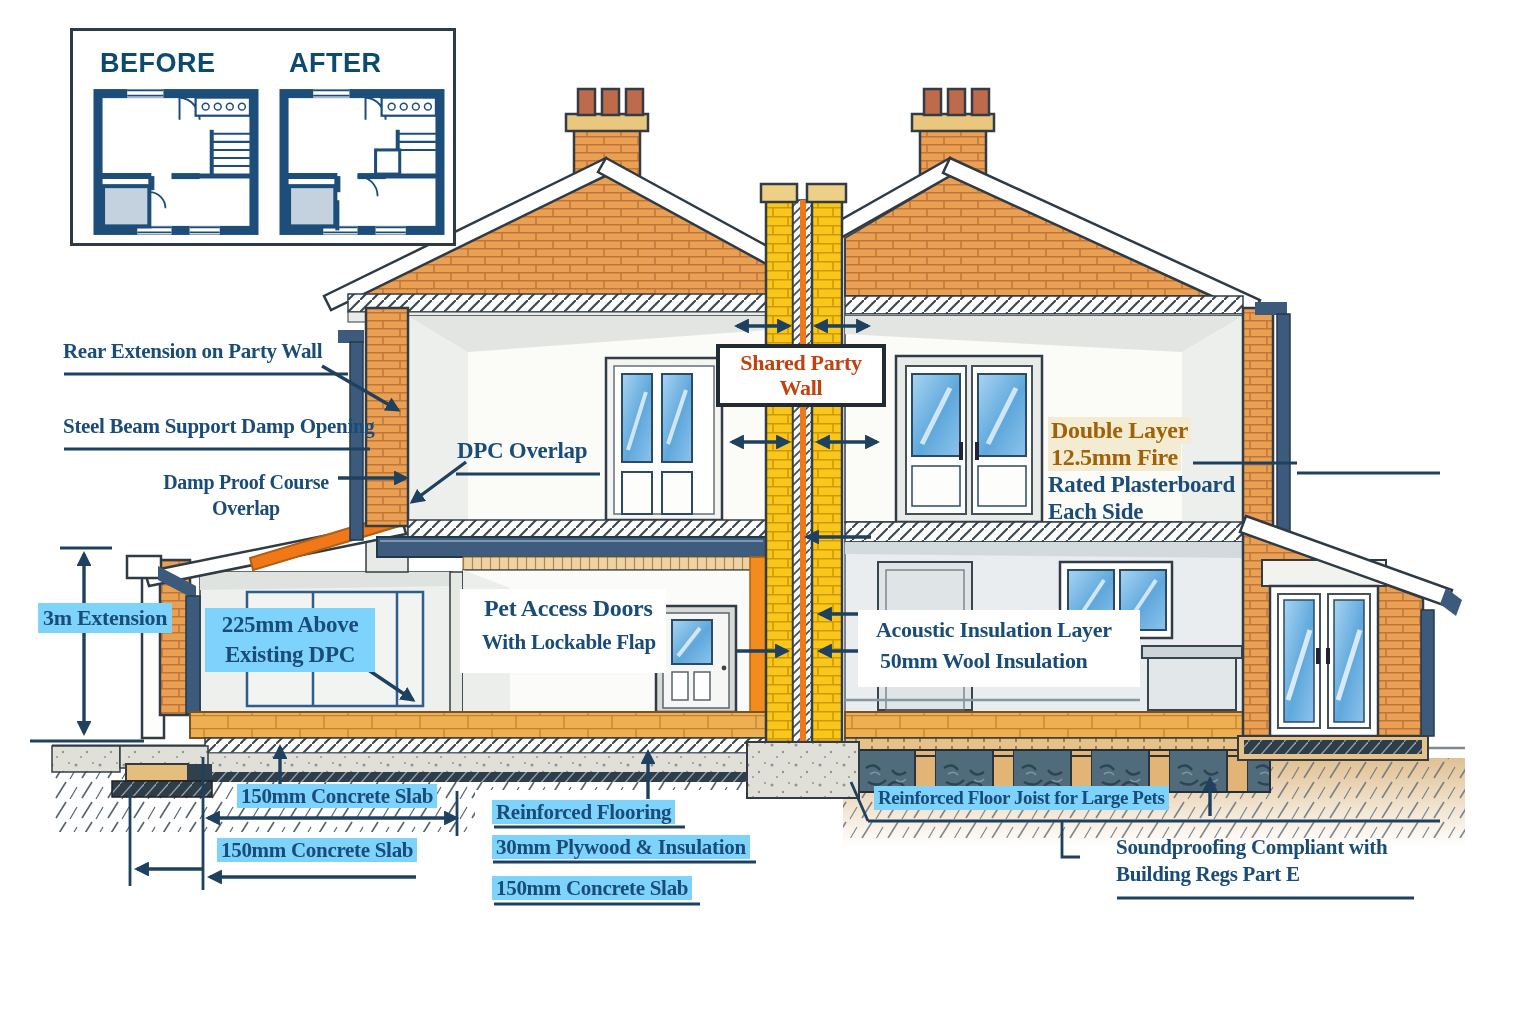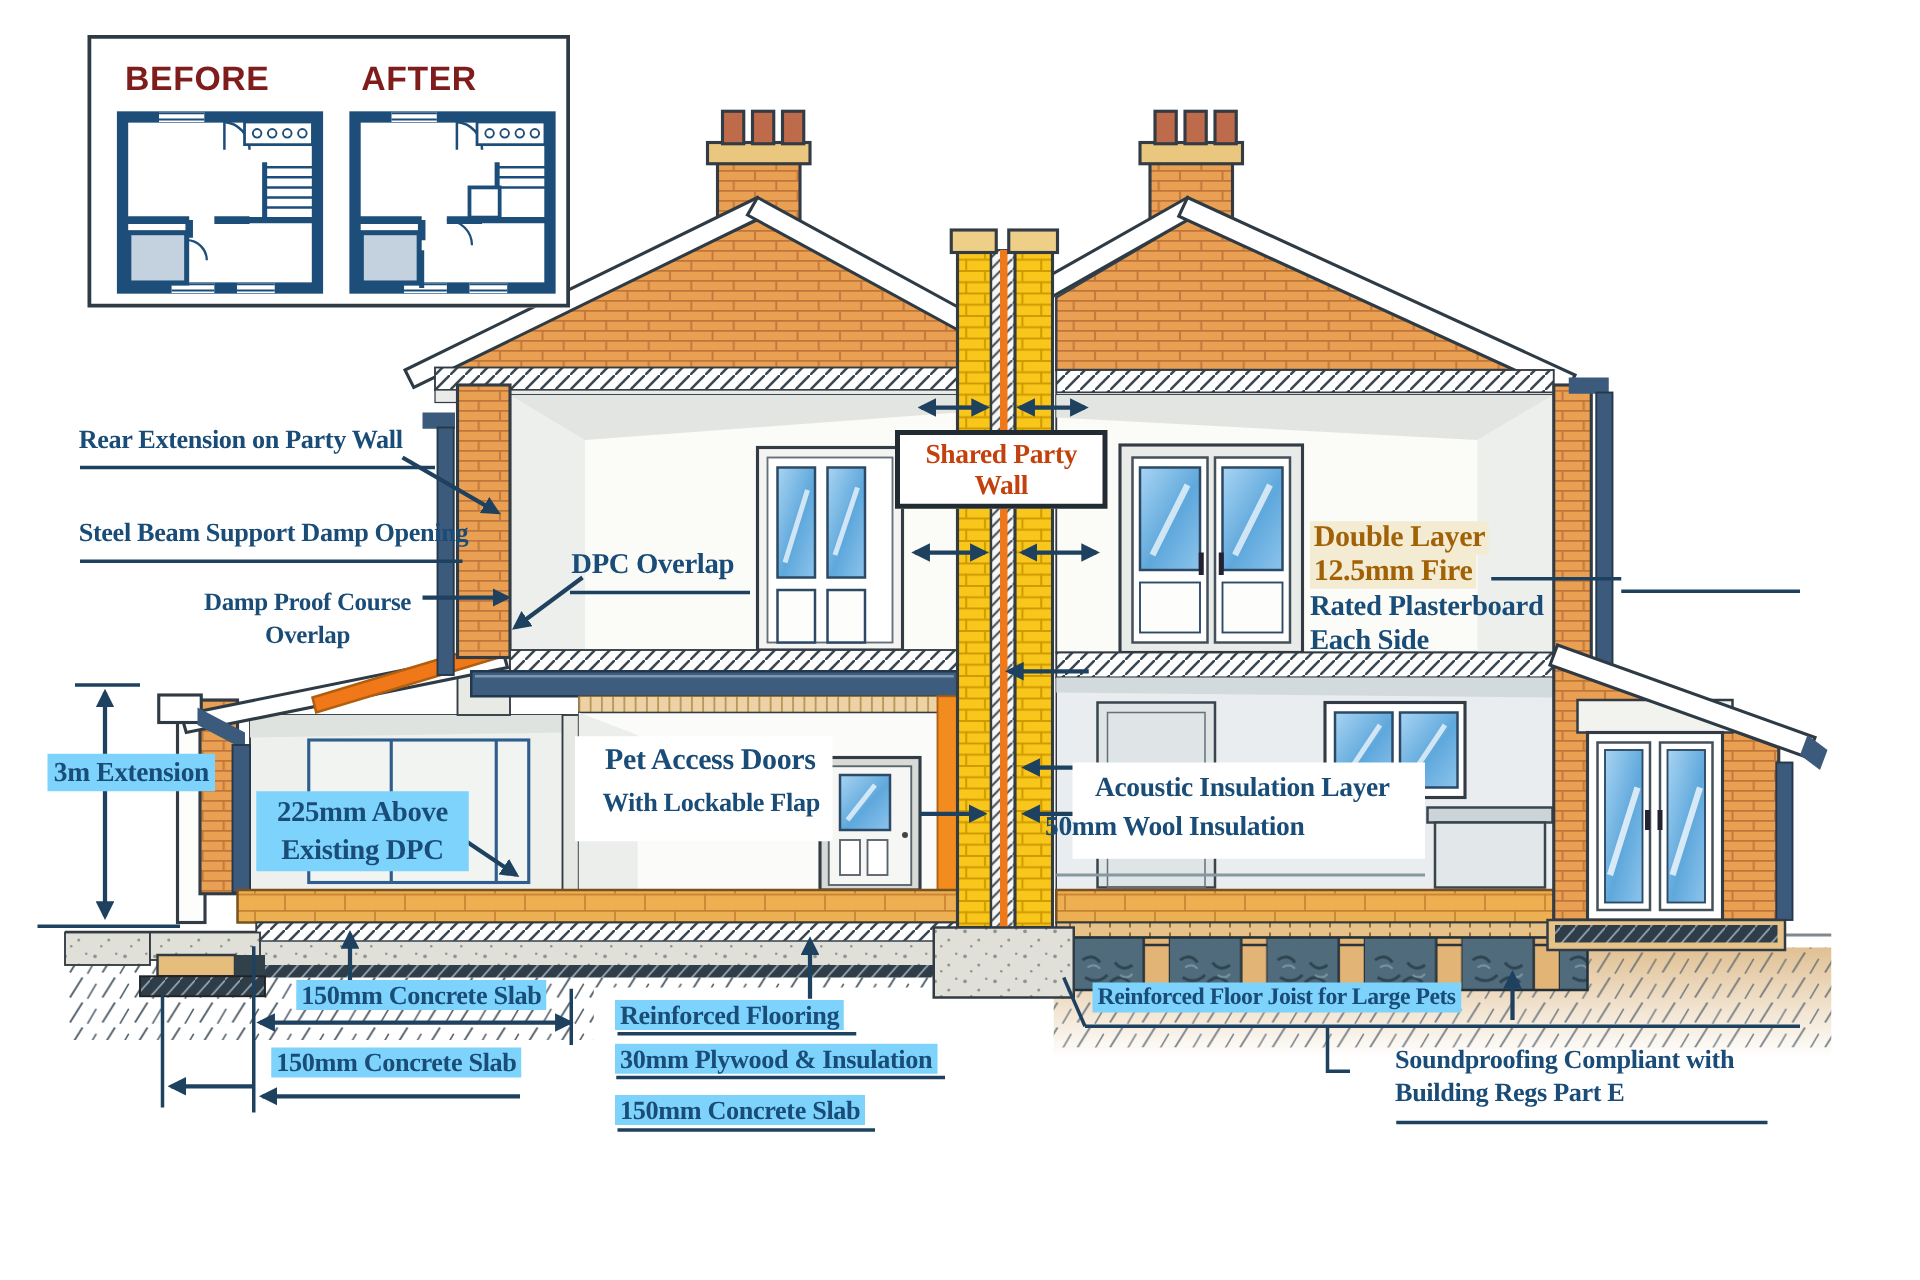--- a/index.html
+++ b/index.html
@@ -13,7 +13,7 @@
   
   #ba-panel{position:absolute;left:70px;top:28px;width:386px;height:218px;
             border:3px solid #2e3b45;background:#fff;box-sizing:border-box;}
-  .ba-title{position:absolute;top:17px;font-size:27px;font-weight:bold;color:#7f1d1d;letter-spacing:0.5px;}
+  .ba-title{position:absolute;top:17px;font-size:27px;font-weight:bold;color:#0c4a6e;letter-spacing:0.5px;}
   #ba-before-title{left:27px;}
   #ba-after-title{left:216px;}
   .ba-plan{position:absolute;top:56px;width:166px;height:150px;}

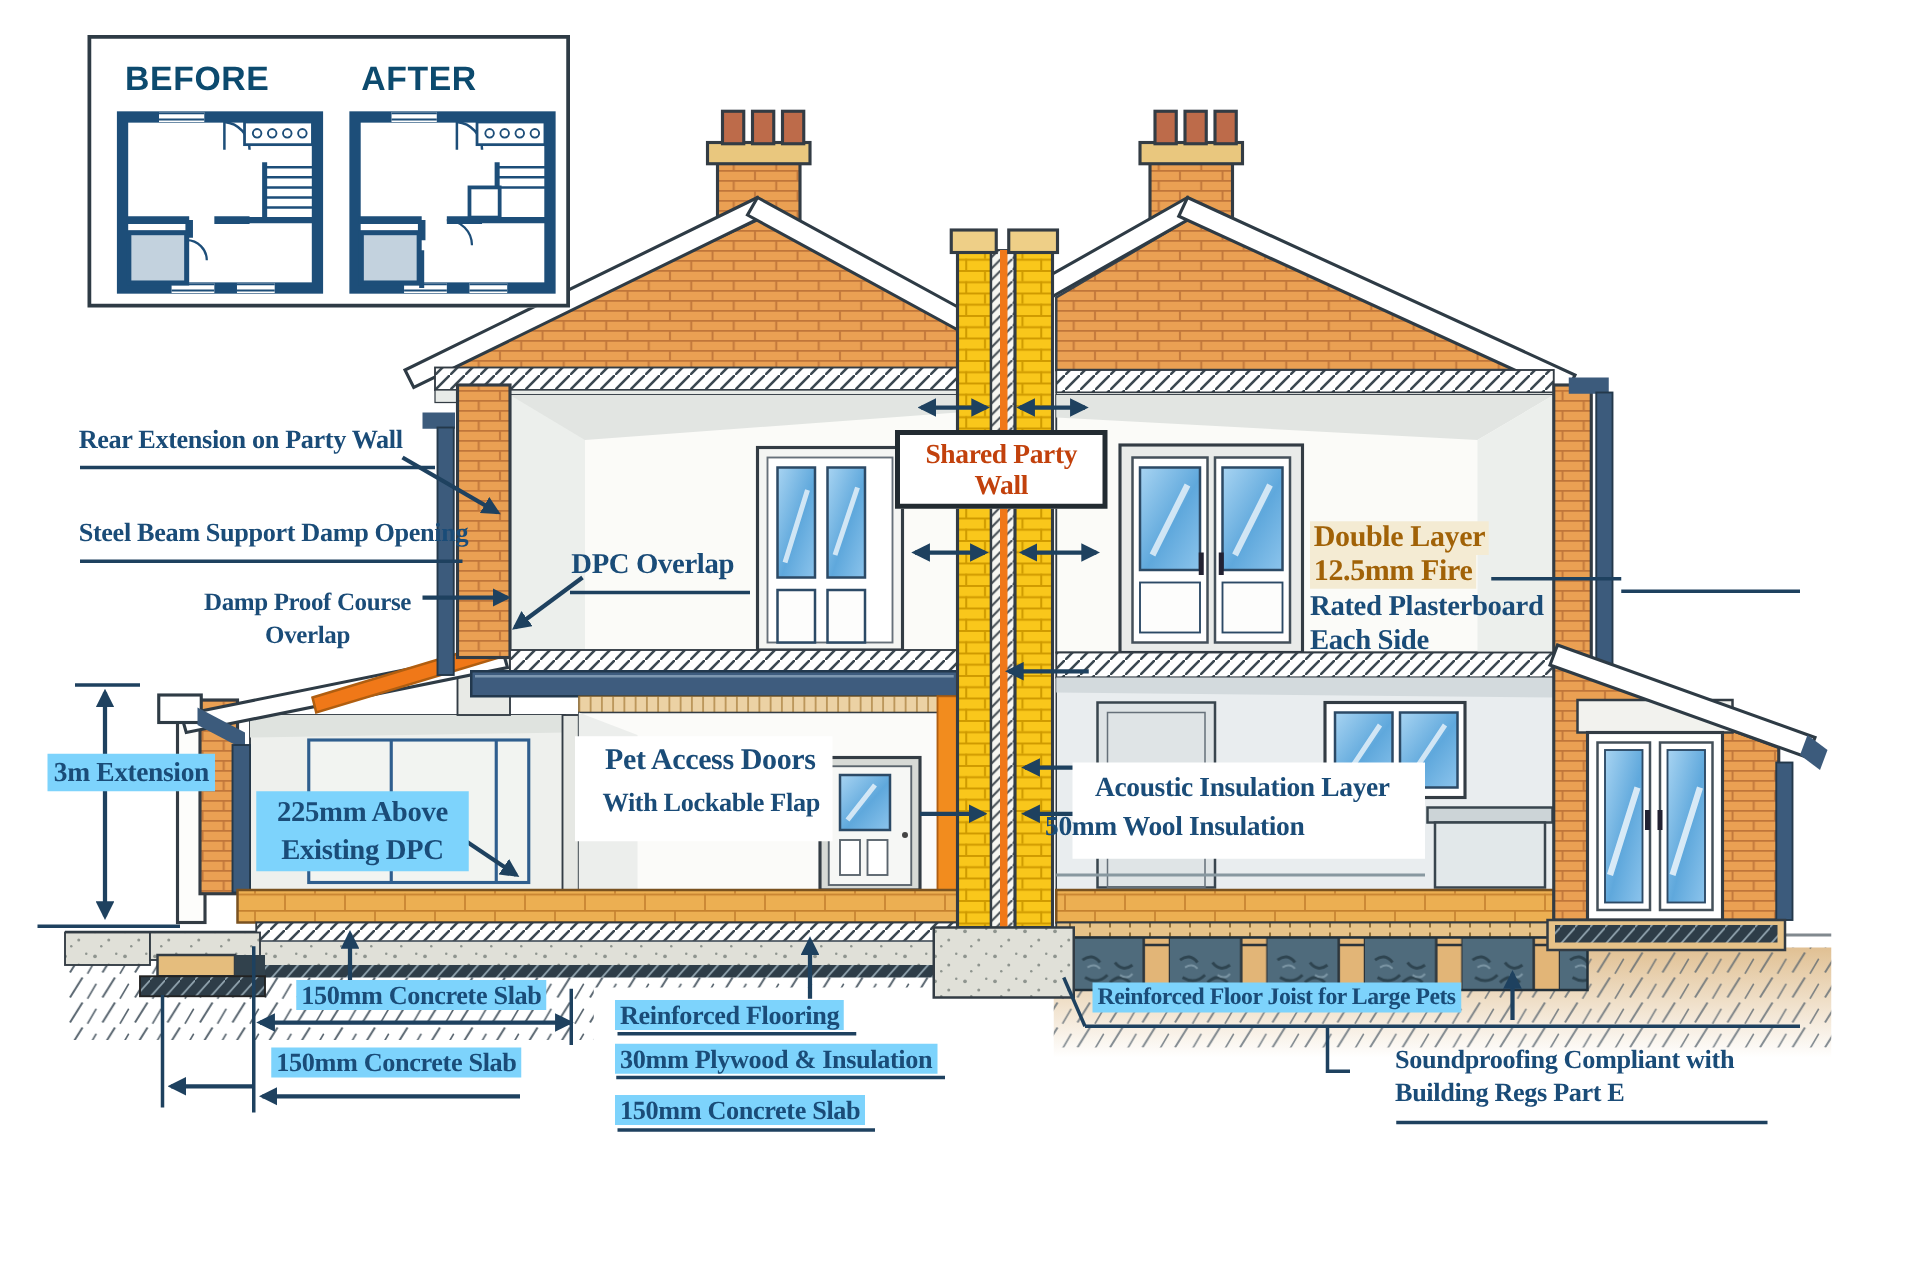--- a/index.html
+++ b/index.html
@@ -31,7 +31,7 @@
   #lbl-double-layer .hl{background:#f4ebd3;color:#a16207;display:table;padding:0 3px;font-size:24px;}
   #lbl-fire-rated{left:1297px;top:415px;font-size:23px;line-height:27px;}
   #lbl-3m{left:38px;top:603px;font-size:22px;padding:2px 5px;}
-  #lbl-above-dpc{left:205px;top:608px;width:170px;font-size:23px;line-height:30px;padding:2px 0;margin-top:25px;}
+  #lbl-above-dpc{left:205px;top:608px;width:170px;font-size:23px;line-height:30px;padding:2px 0;}
   #panel-pet{position:absolute;left:460px;top:589px;width:206px;height:84px;background:#fff;}
   #lbl-pet1{left:484px;top:595px;font-size:24px;}
   #lbl-pet2{left:482px;top:630px;font-size:21px;}

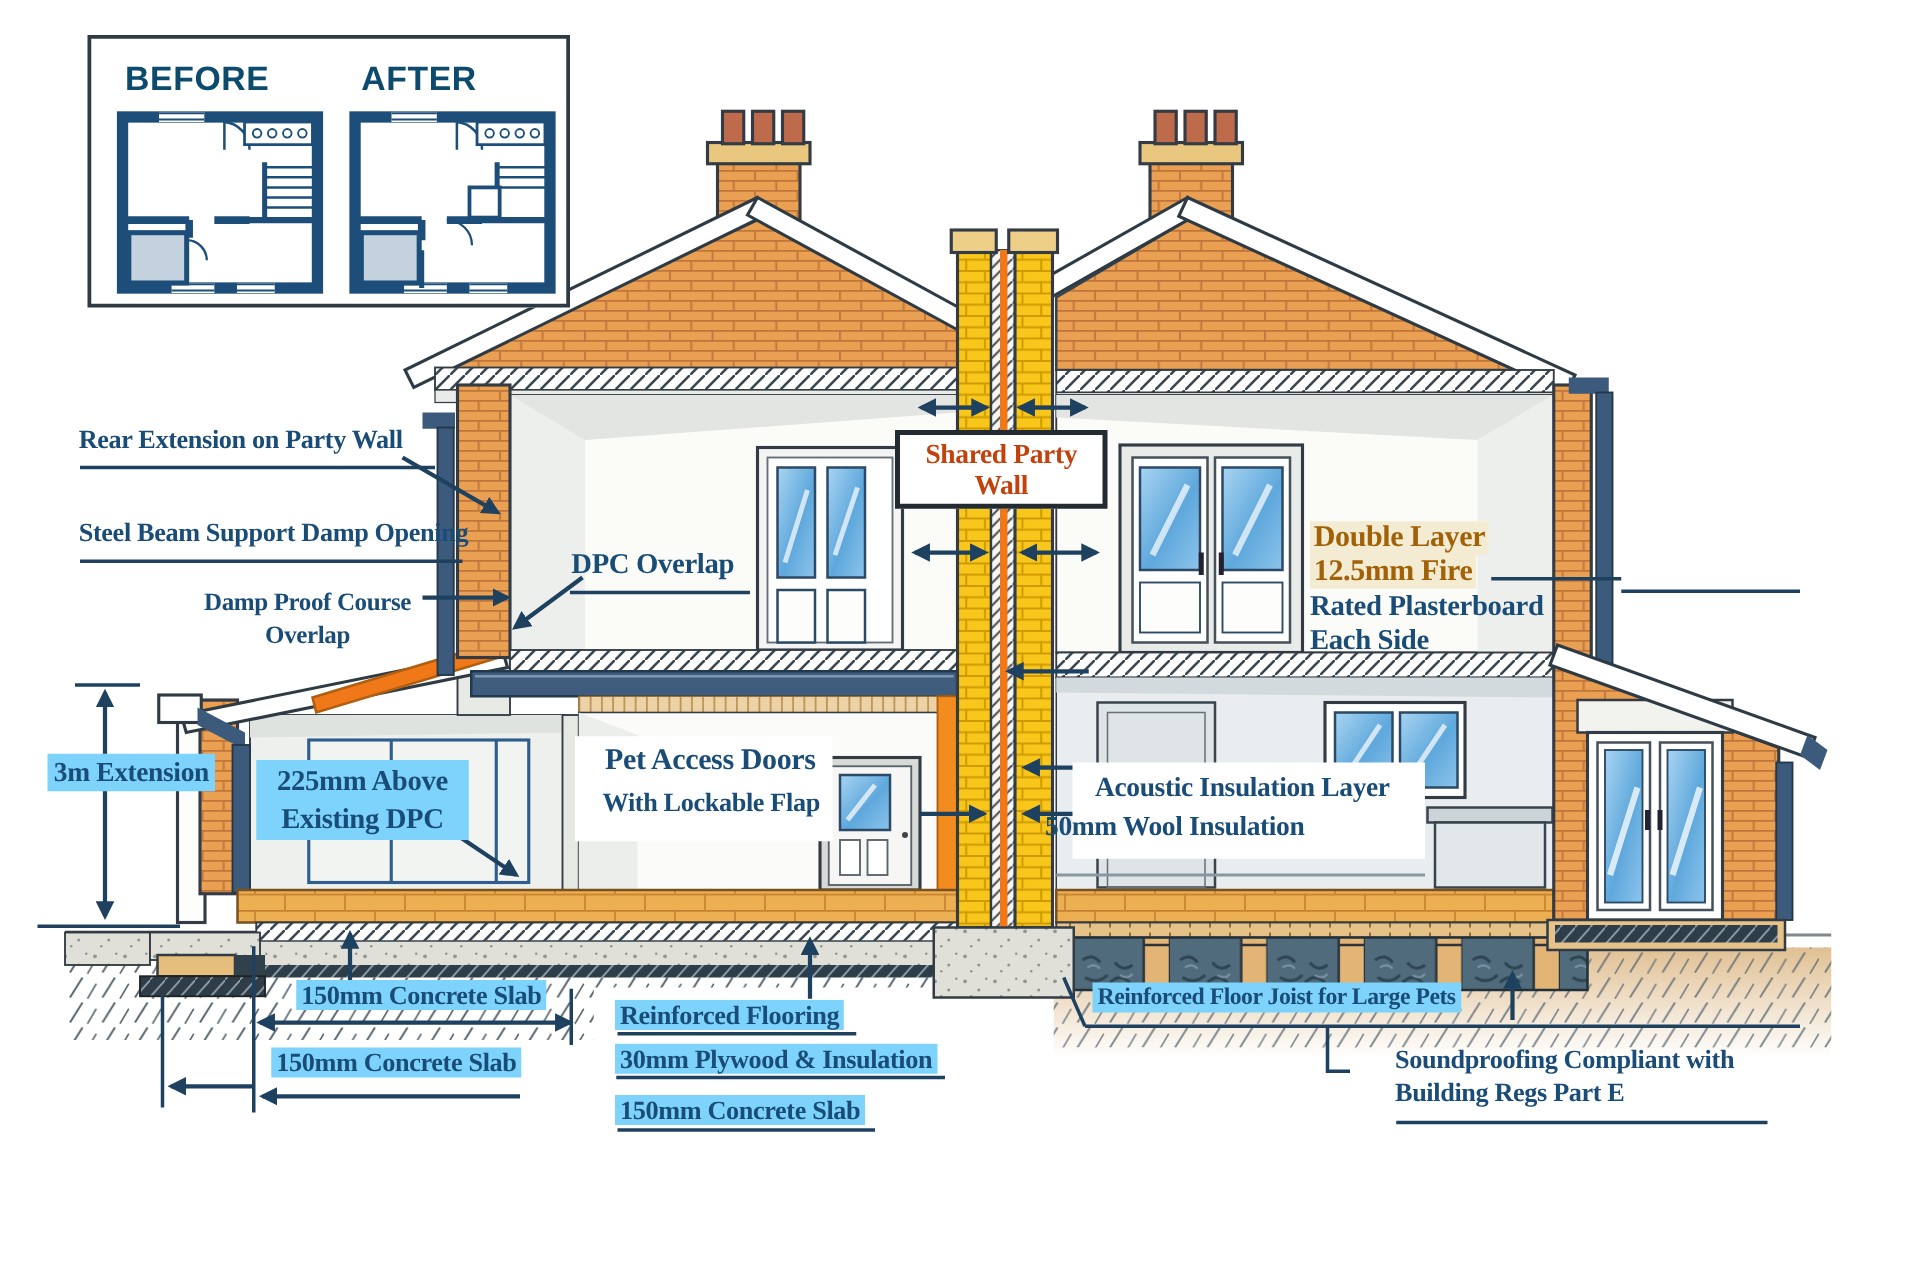--- a/index.html
+++ b/index.html
@@ -37,7 +37,7 @@
   #lbl-pet2{left:482px;top:630px;font-size:21px;}
   #panel-acoustic{position:absolute;left:858px;top:610px;width:282px;height:77px;background:#fff;}
   #lbl-acoustic1{left:876px;top:617px;font-size:22px;}
-  #lbl-acoustic2{left:836px;top:648px;font-size:22px;}
+  #lbl-acoustic2{left:880px;top:648px;font-size:22px;}
   #lbl-slab1{left:237px;top:784px;font-size:21px;padding:0 4px;}
   #lbl-slab2{left:217px;top:838px;font-size:21px;padding:0 4px;}
   #lbl-floor1{left:492px;top:800px;font-size:21px;padding:0 4px;}

